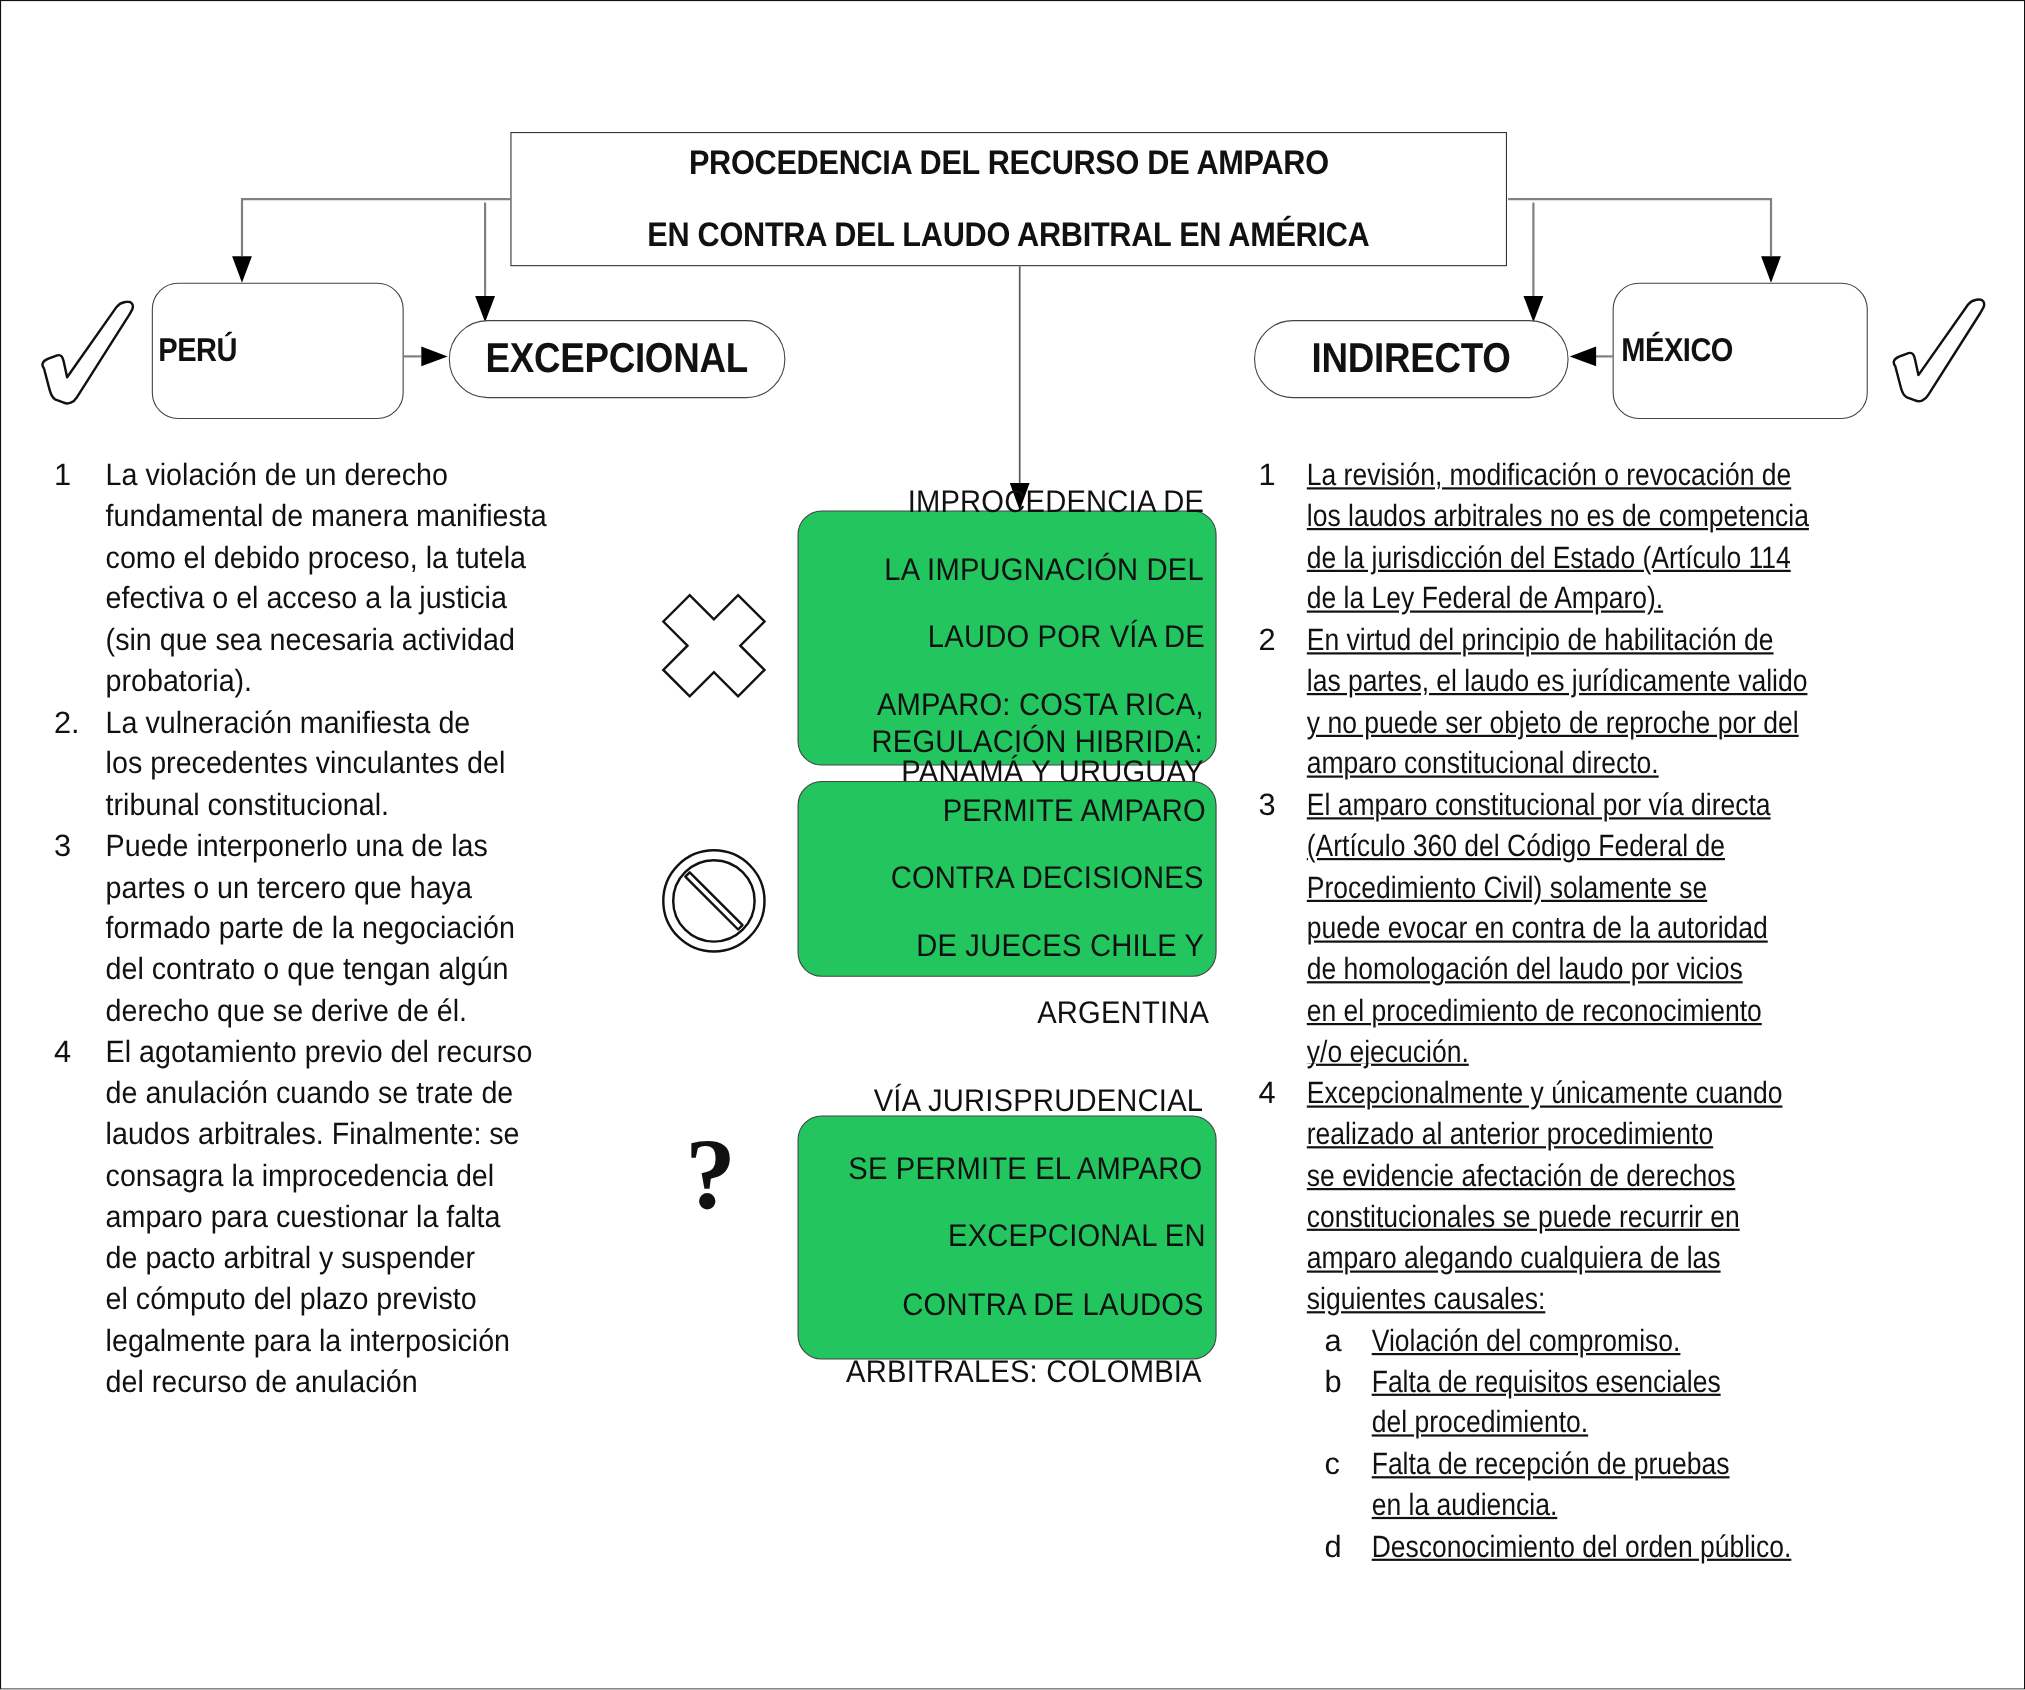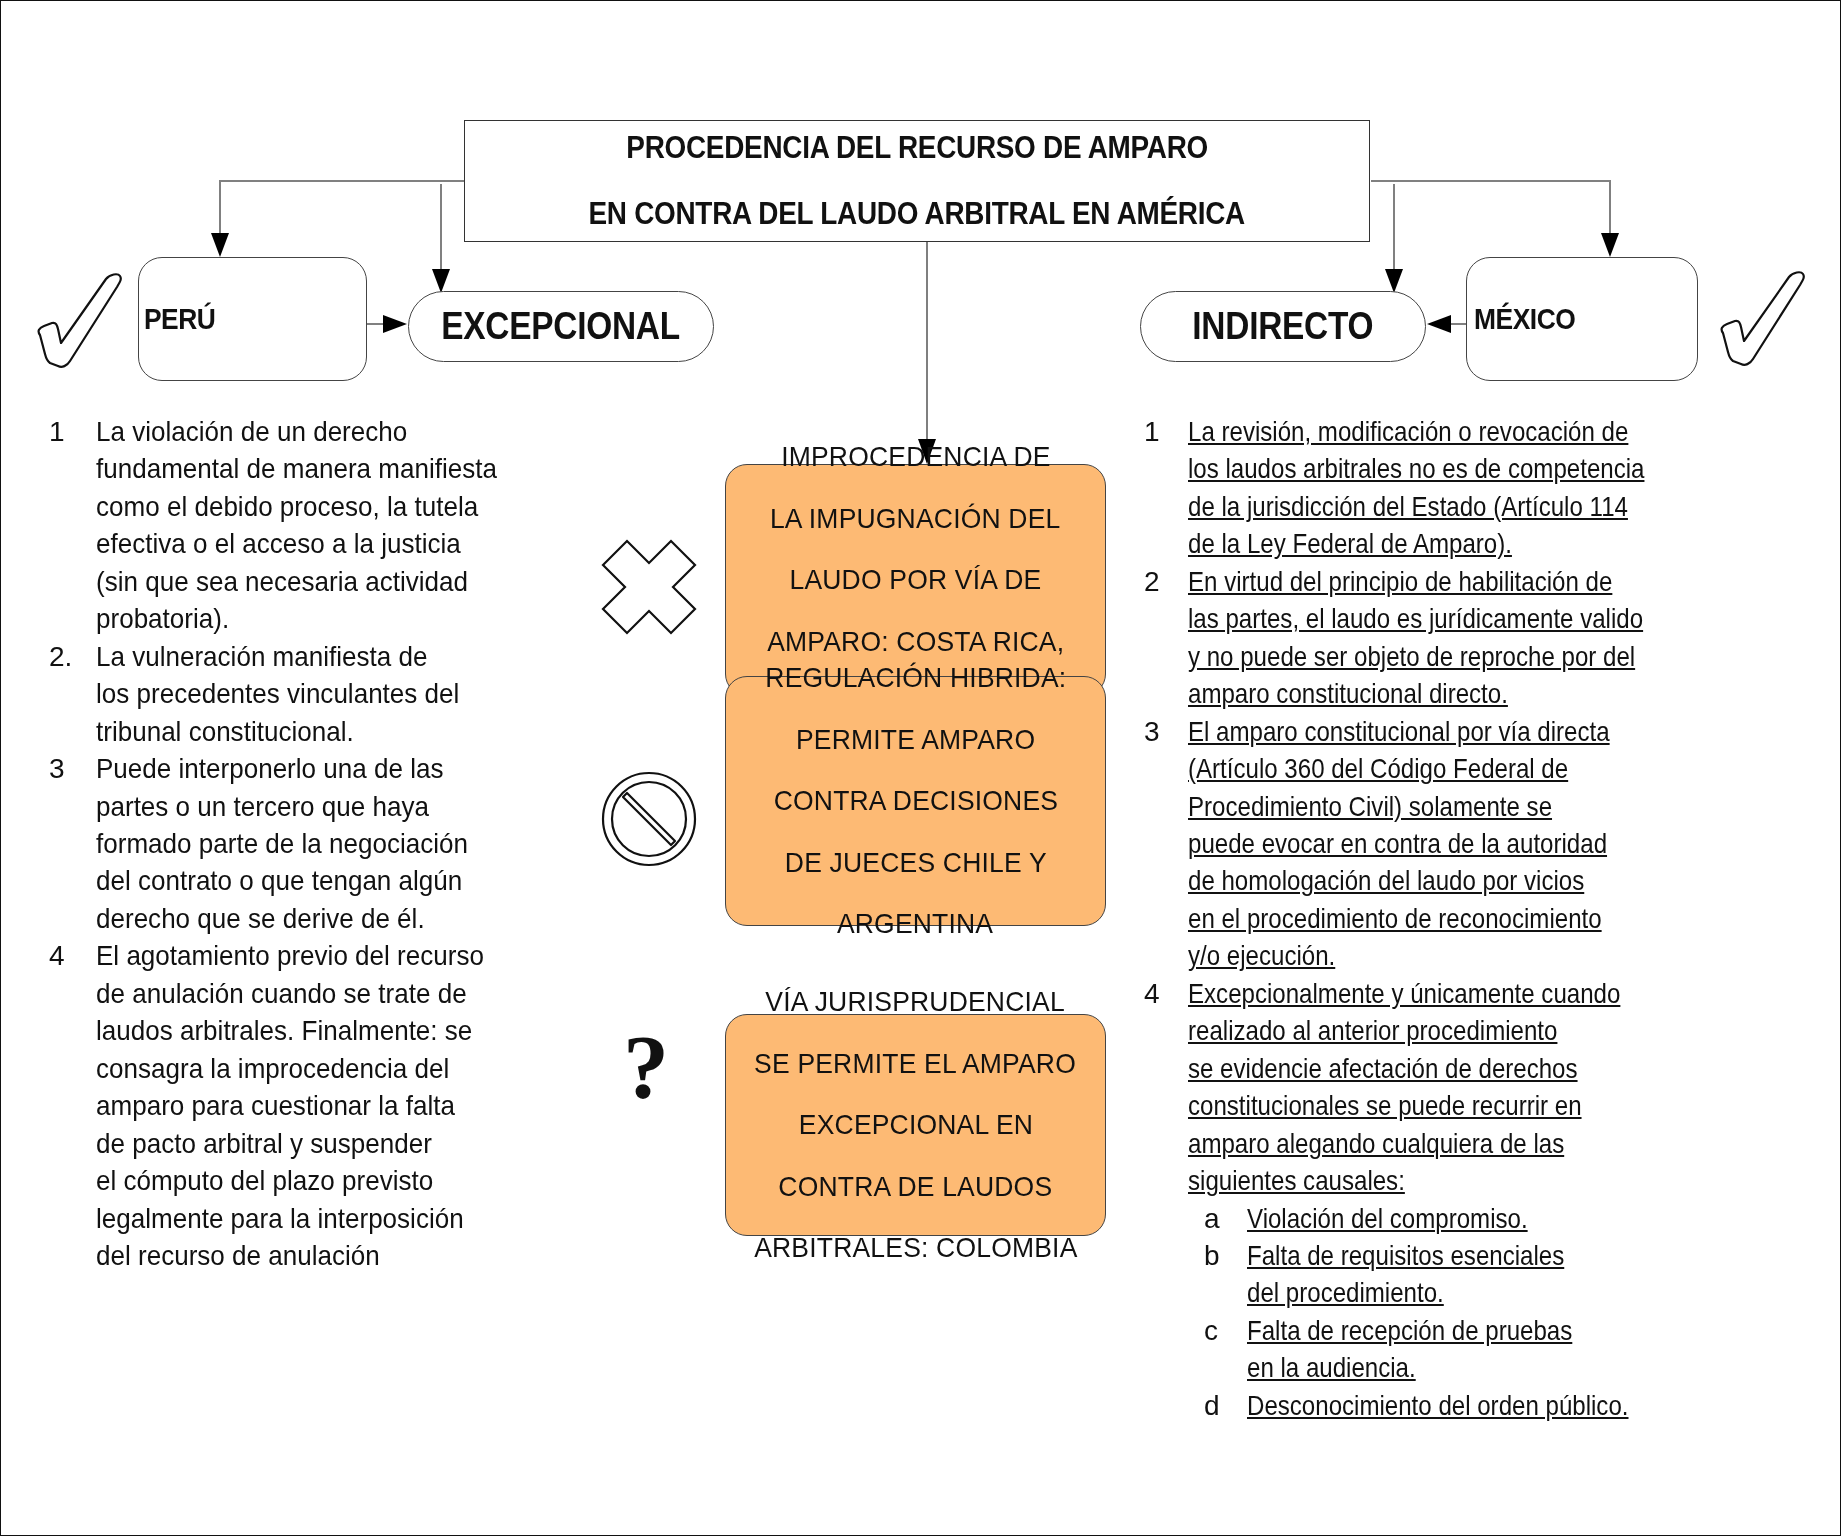--- a/index.html
+++ b/index.html
@@ -34,8 +34,8 @@
   }
   .center-box {
     left: 724px; width: 381px;
-    border: 1.5px solid #444; border-radius: 22px; box-sizing: border-box; background: #fdba74;
-    display: flex; flex-direction: column; align-items: center; justify-content: center;
+    border: 1.5px solid #444; border-radius: 22px; box-sizing: border-box; background: #22c55e;
+    display: flex; flex-direction: column; align-items: flex-end; justify-content: center;
   }
   .center-line {
     font-family: "Liberation Sans", sans-serif; font-size: 28.5px; line-height: 37.5px;

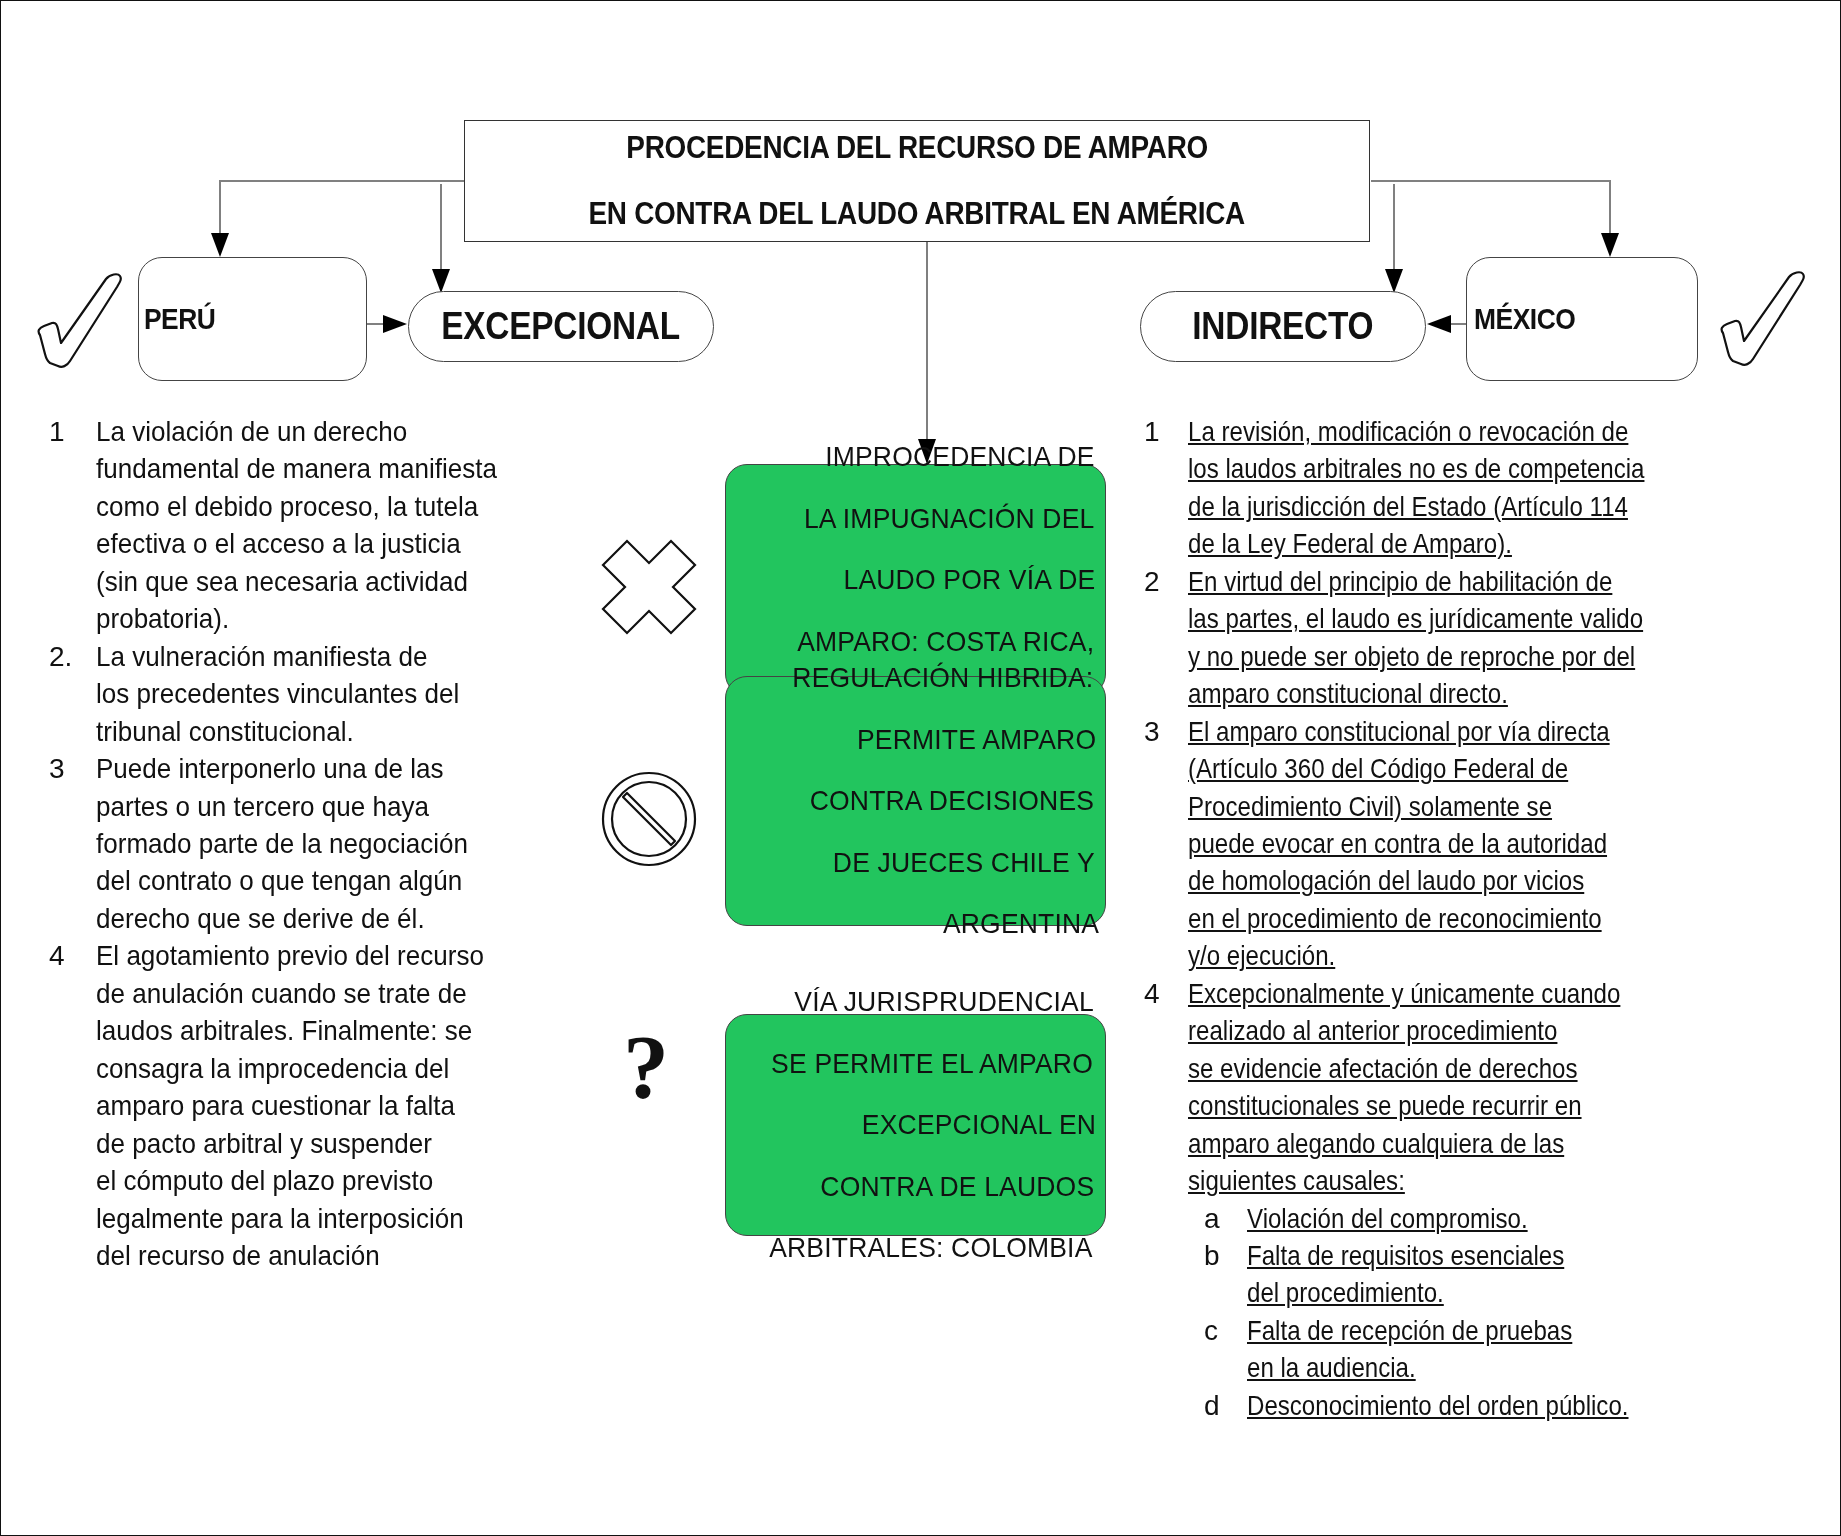--- a/index.html
+++ b/index.html
@@ -139,7 +139,7 @@
     <circle cx="50" cy="50" r="37" fill="#fff" stroke="#111" stroke-width="2.2"></circle>
     <path d="M24,28 L28,24 L76,72 L72,76 Z" fill="#fff" stroke="#111" stroke-width="2.2" stroke-linejoin="round"></path>
   </svg>
-  <div class="abs center-box" style="top:675px;height:250px">
+  <div class="abs center-box" style="top:709px;height:178px">
     <div class="center-line">REGULACIÓN HIBRIDA:</div>
     <div class="center-line">PERMITE AMPARO</div>
     <div class="center-line">CONTRA DECISIONES</div>

